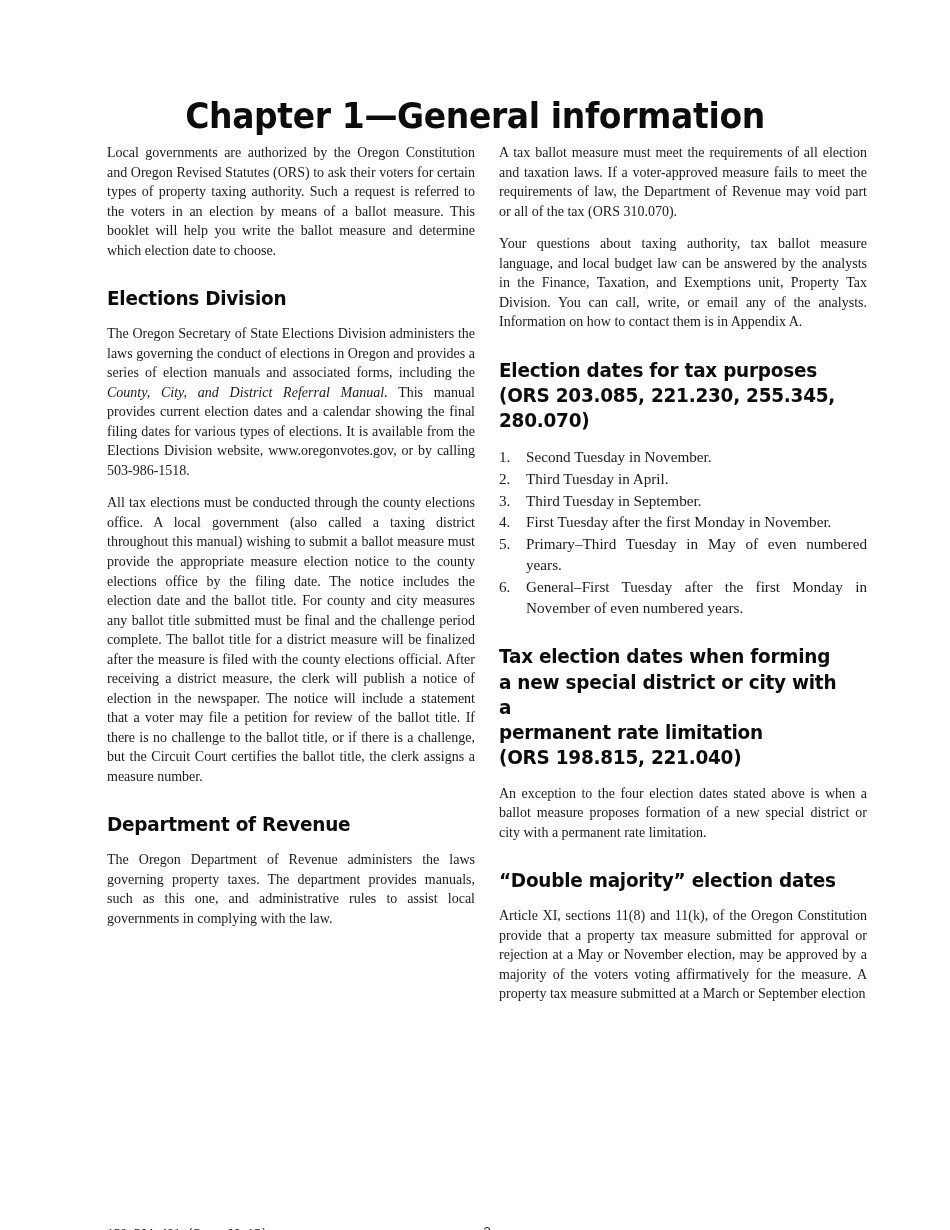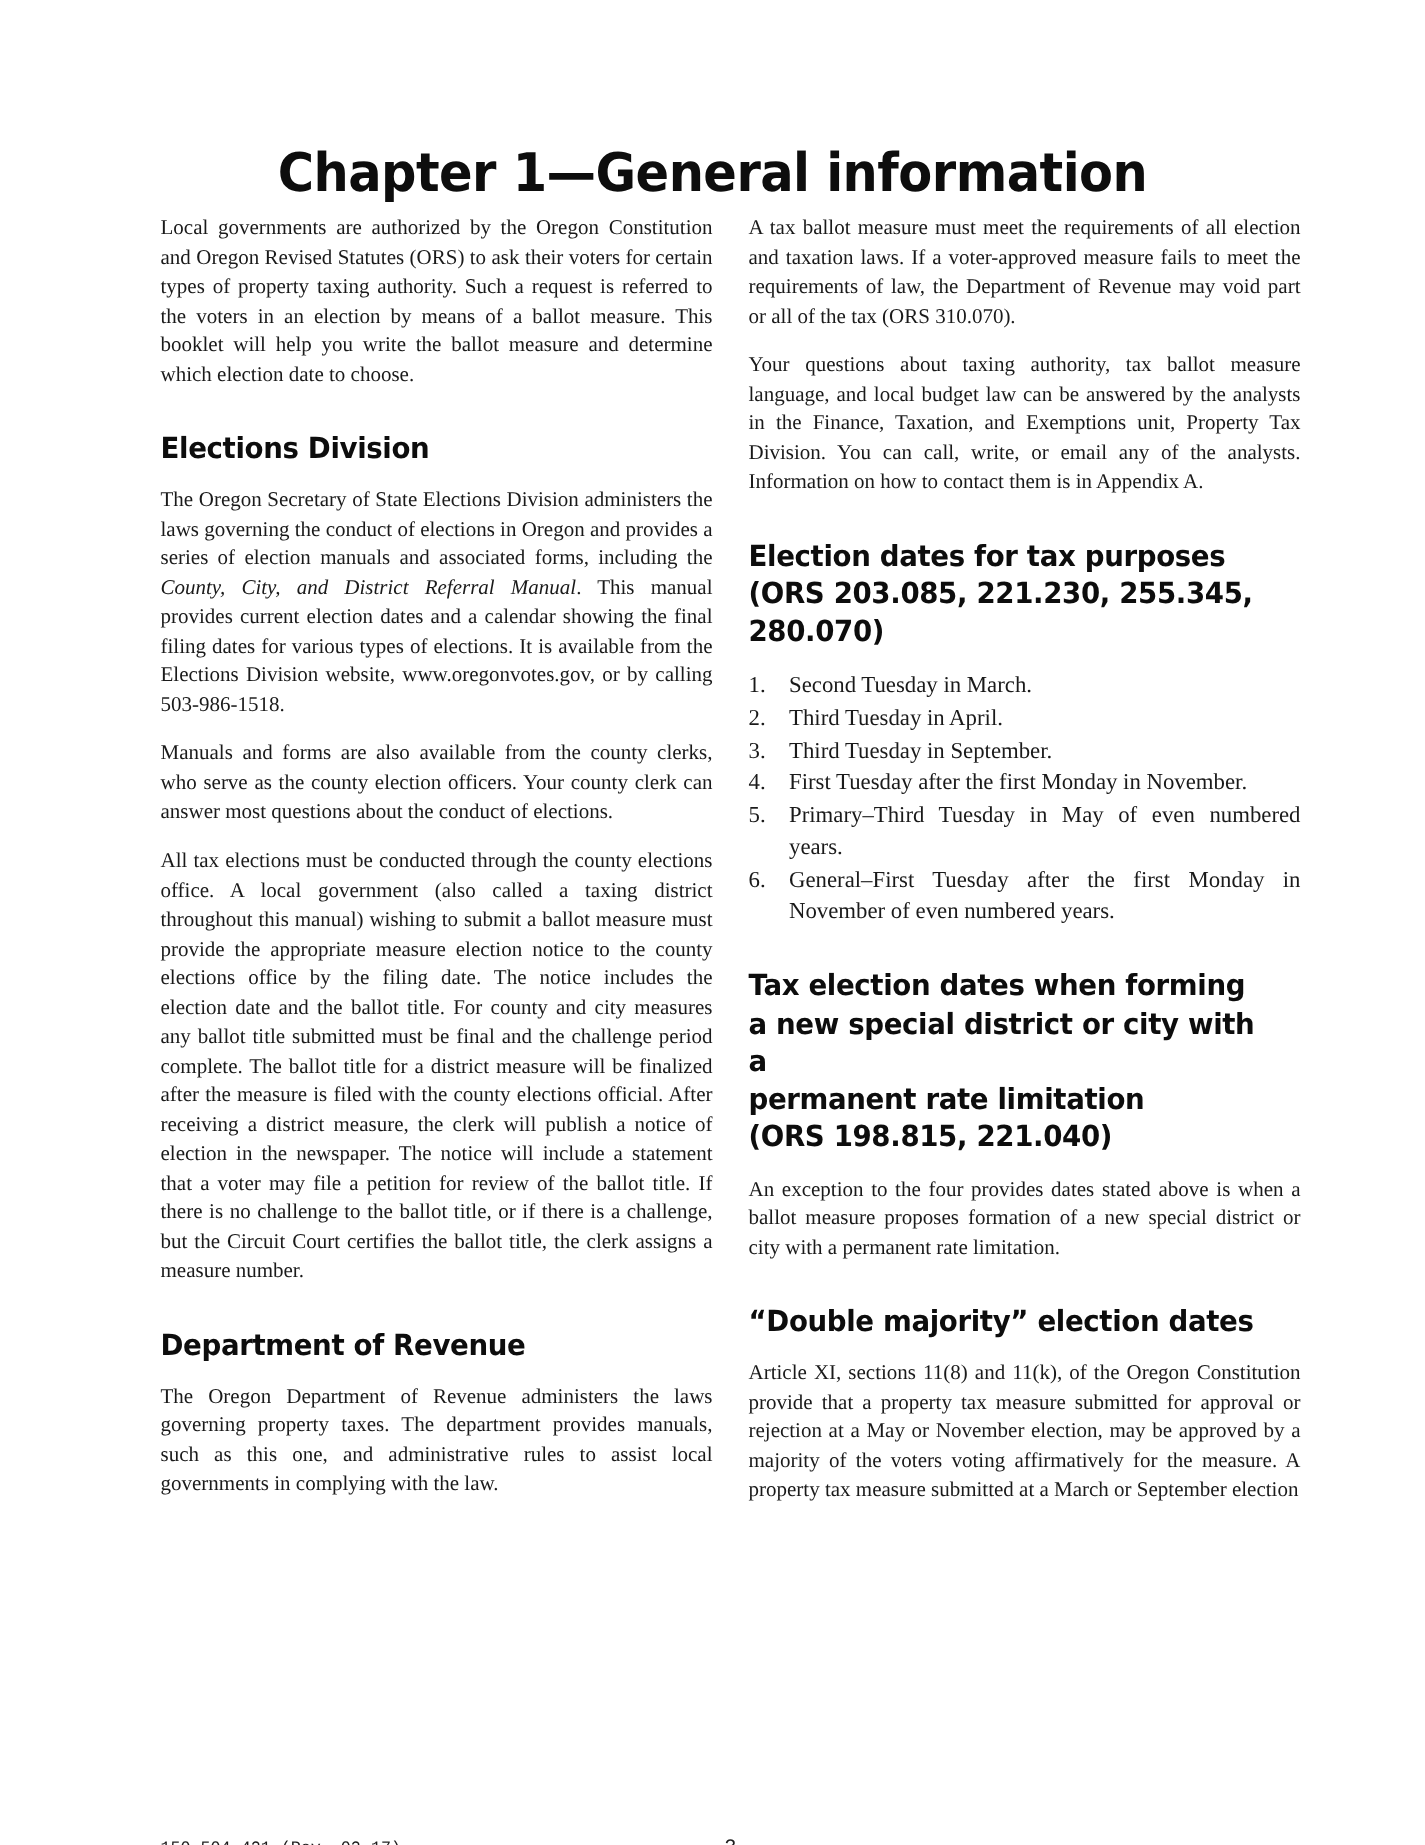--- a/index.html
+++ b/index.html
@@ -173,7 +173,7 @@
       <h2 class="sec"><span>Election dates for tax purposes</span><br><span>(ORS 203.085, 221.230, 255.345,</span><br><span>280.070)</span></h2>
 
       <ol class="numlist">
-        <li><span class="num">1.</span><span>Second Tuesday in March.</span></li>
+        <li><span class="num">1.</span><span>Second Tuesday in November.</span></li>
         <li><span class="num">2.</span><span>Third Tuesday in April.</span></li>
         <li><span class="num">3.</span><span>Third Tuesday in September.</span></li>
         <li class="ragged"><span class="num">4.</span><span>First Tuesday after the first Monday in November.</span></li>

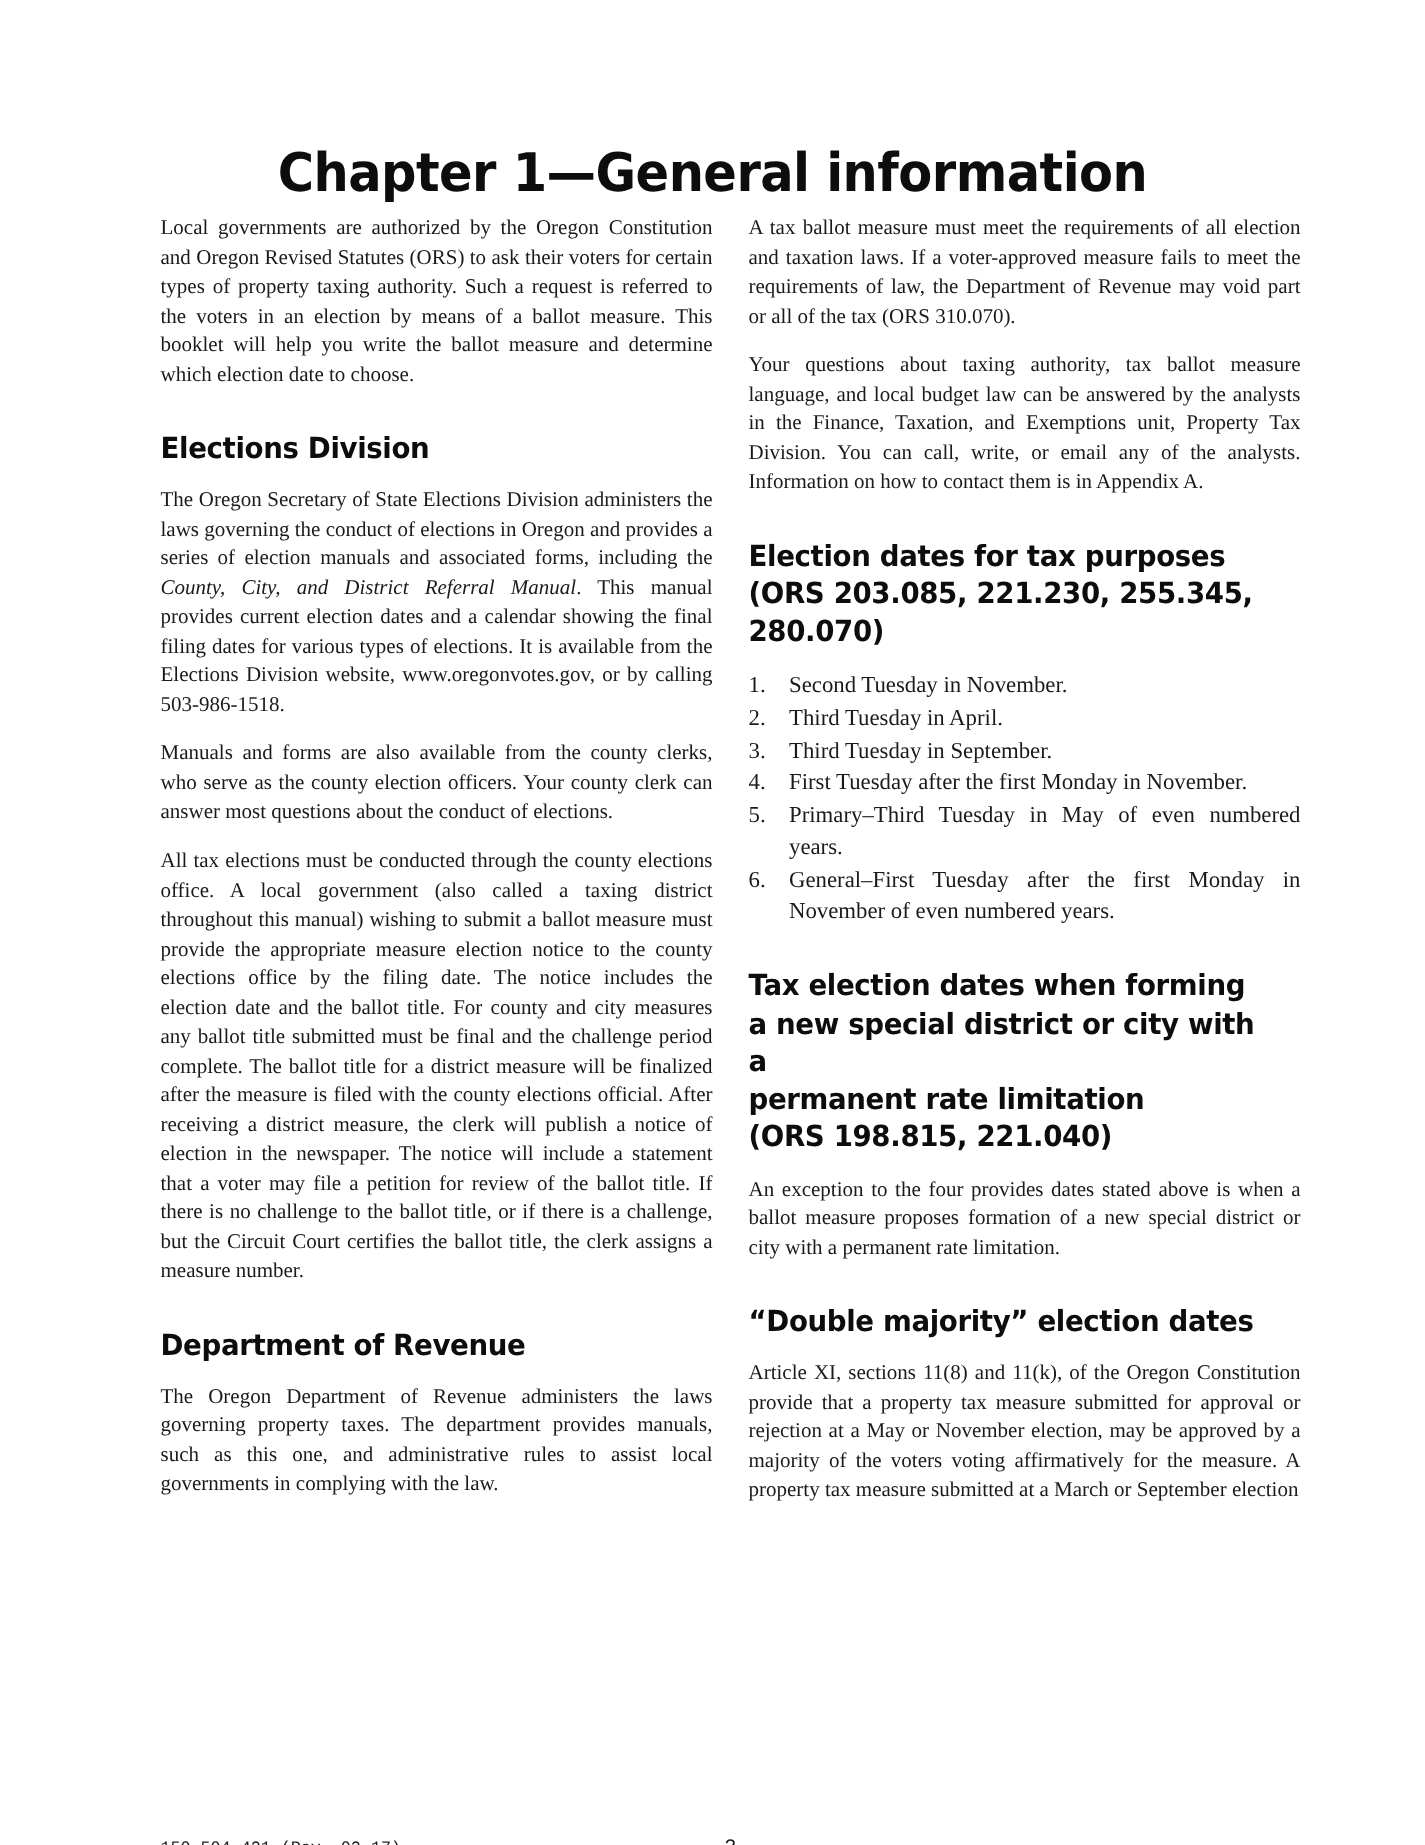--- a/index.html
+++ b/index.html
@@ -154,7 +154,6 @@
 
       <p class="body"><span>The Oregon Secretary of State Elections Division administers the laws governing the conduct of elections in Oregon and provides a series of election manuals and associated forms, including the </span><span class="it">County, City, and District Referral Manual</span><span>. This manual provides current election dates and a calendar showing the final filing dates for various types of elections. It is available from the Elections Division website, www.oregonvotes.gov, or by calling 503-986-1518.</span></p>
 
-      <p class="body">Manuals and forms are also available from the county clerks, who serve as the county election officers. Your county clerk can answer most questions about the conduct of elections.</p>
 
       <p class="body">All tax elections must be conducted through the county elections office. A local government (also called a taxing district throughout this manual) wishing to submit a ballot measure must provide the appropriate measure election notice to the county elections office by the filing date. The notice includes the election date and the ballot title. For county and city measures any ballot title submitted must be final and the challenge period complete. The ballot title for a district measure will be finalized after the measure is filed with the county elections official. After receiving a district measure, the clerk will publish a notice of election in the newspaper. The notice will include a statement that a voter may file a petition for review of the ballot title. If there is no challenge to the ballot title, or if there is a challenge, but the Circuit Court certifies the ballot title, the clerk assigns a measure number.</p>
 

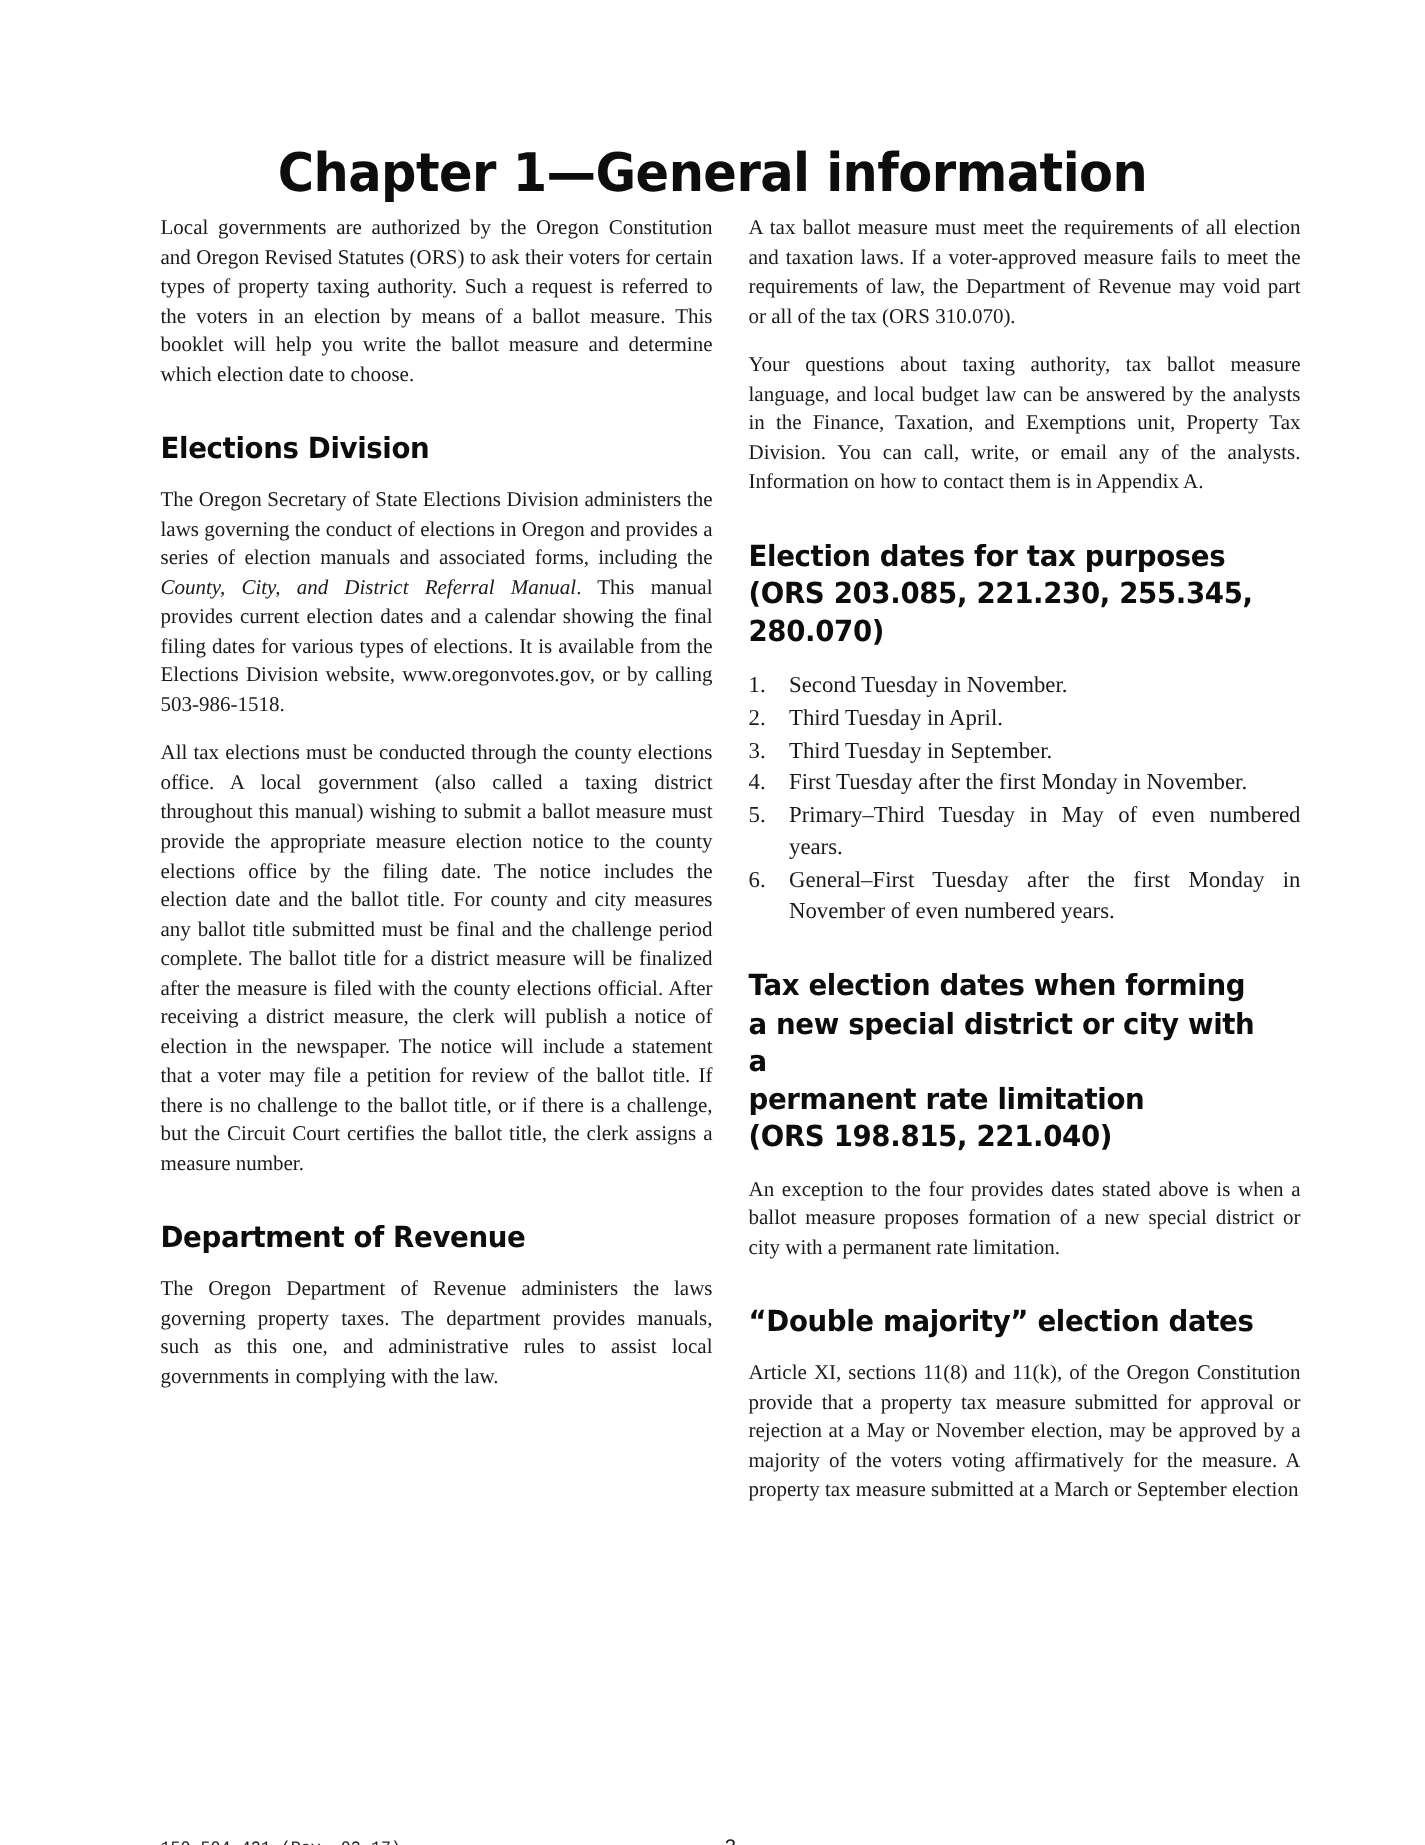--- a/index.html
+++ b/index.html
@@ -182,7 +182,7 @@
 
       <h2 class="sec"><span>Tax election dates when forming</span><br><span>a new special district or city with a</span><br><span>permanent rate limitation</span><br><span>(ORS 198.815, 221.040)</span></h2>
 
-      <p class="body">An exception to the four provides dates stated above is when a ballot measure proposes formation of a new special district or city with a permanent rate limitation.</p>
+      <p class="body">An exception to the four election dates stated above is when a ballot measure proposes formation of a new special district or city with a permanent rate limitation.</p>
 
 
       <h2 class="sec">“Double majority” election dates</h2>

